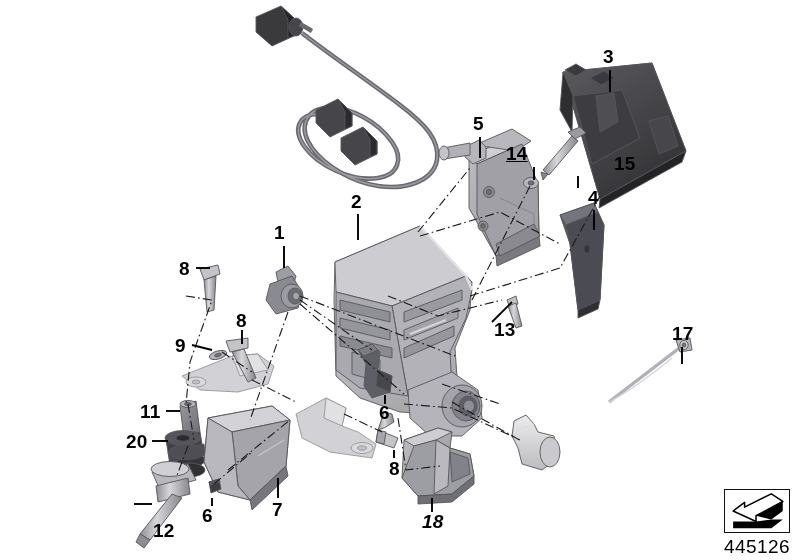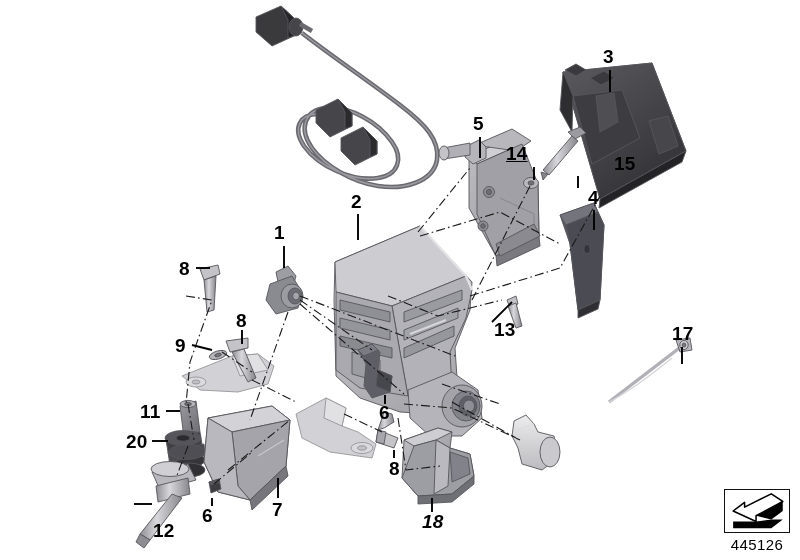--- a/index.html
+++ b/index.html
@@ -15,7 +15,7 @@
            font-size:19px;line-height:19px;letter-spacing:.2px;
            font-family:"Liberation Sans",sans-serif;white-space:nowrap;}
   #diagcode{position:absolute;left:714px;top:536px;width:86px;
-            text-align:center;font-size:15px;color:#000;
+            text-align:center;font-size:19px;color:#000;
             letter-spacing:.4px;}
   #iconbox{position:absolute;left:724px;top:489px;width:66px;height:44px;
            border:1.2px solid #111;background:#fff;box-sizing:border-box;}

